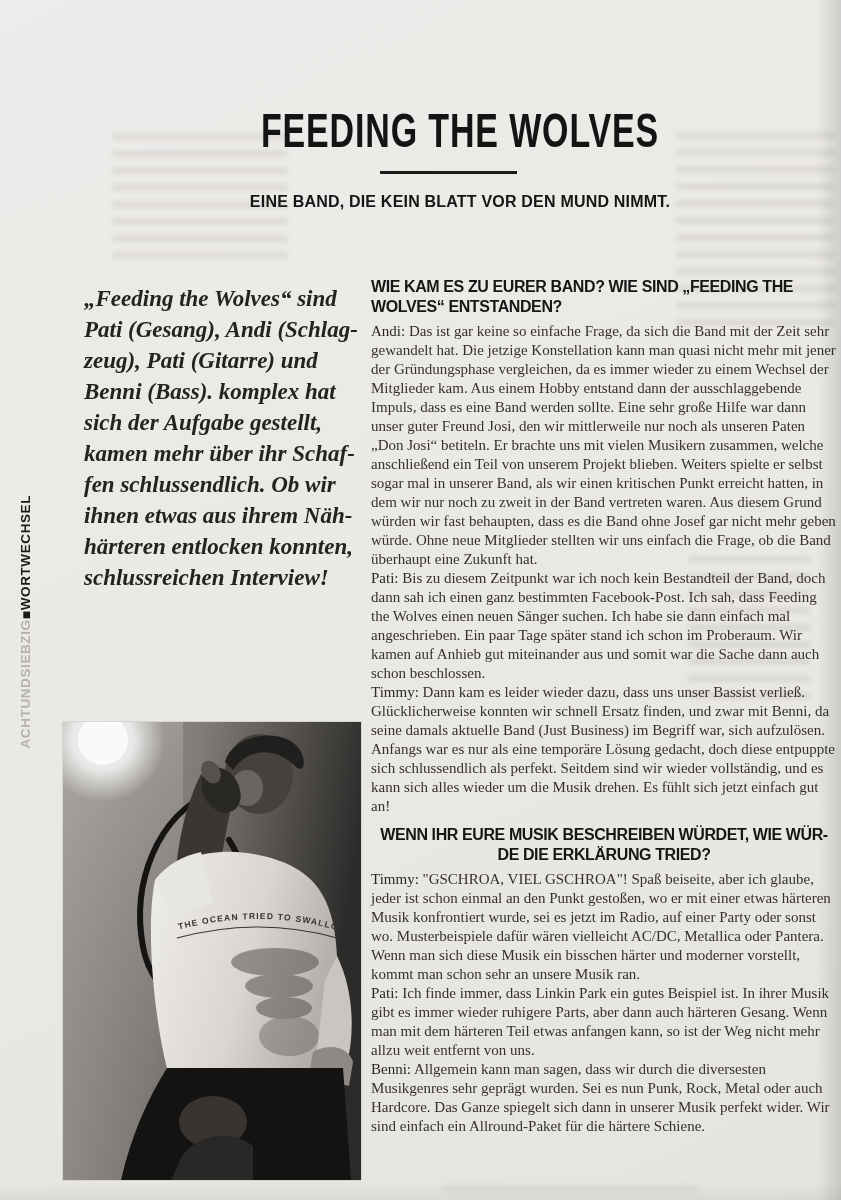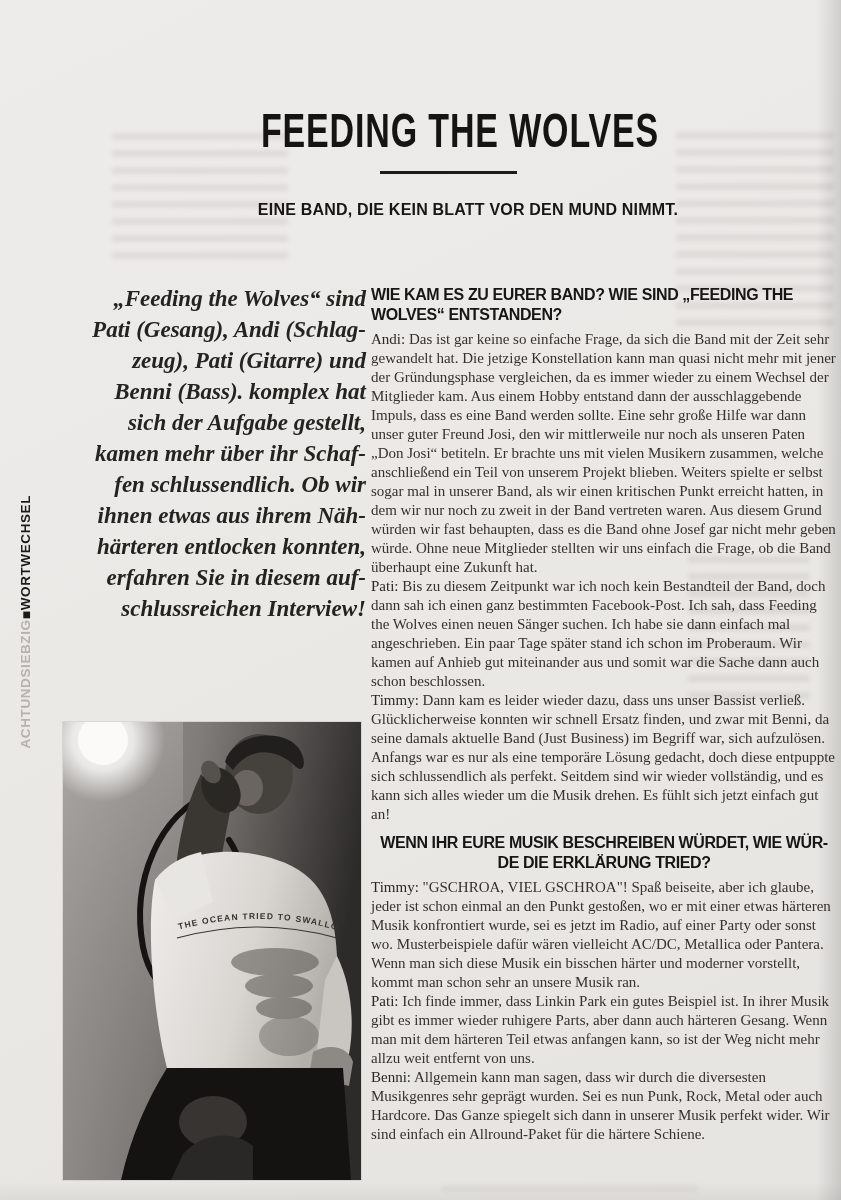--- a/index.html
+++ b/index.html
@@ -48,7 +48,7 @@
   .subtitle{
     position:absolute;left:180px;top:193px;width:560px;text-align:center;
     font-family:"Liberation Sans",sans-serif;font-weight:bold;font-size:16px;
-    letter-spacing:.2px;color:#171615;margin:8px;white-space:nowrap;
+    letter-spacing:.2px;color:#171615;margin:0;white-space:nowrap;
   }
 
   .intro{

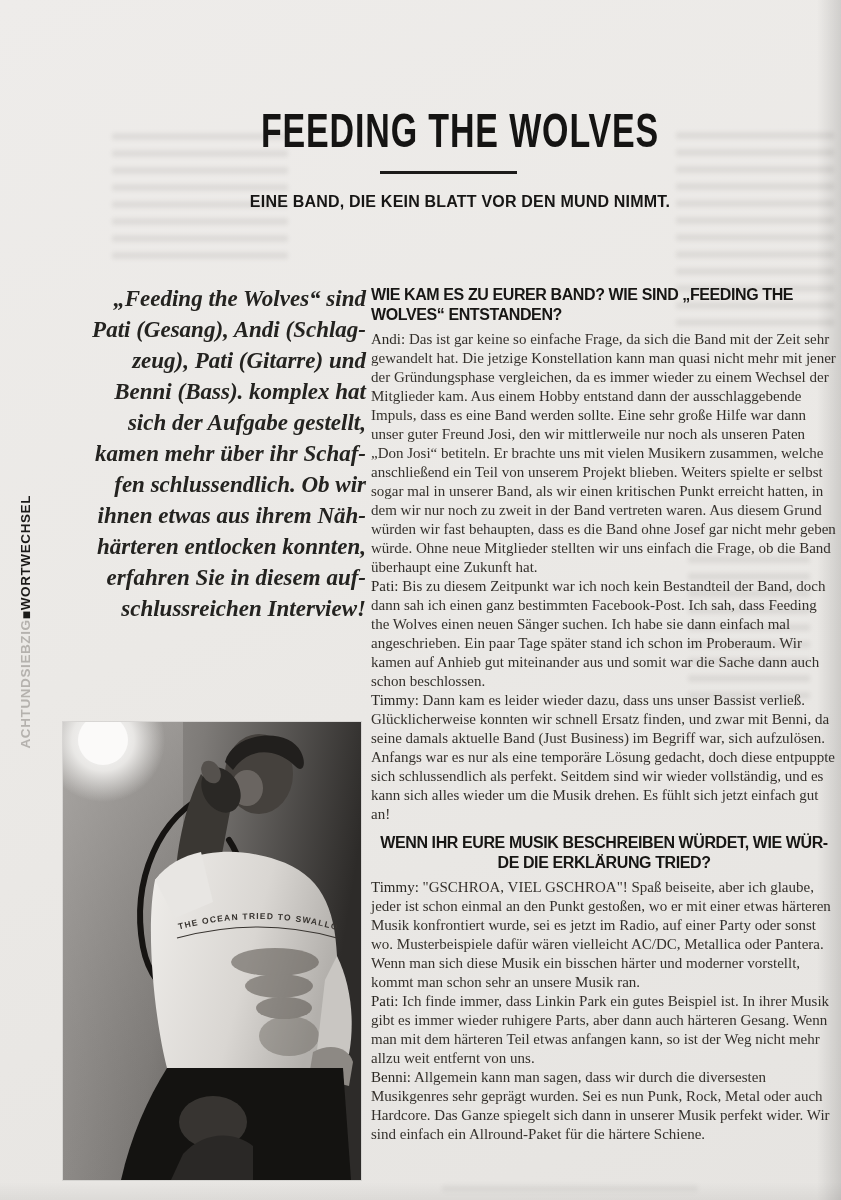--- a/index.html
+++ b/index.html
@@ -52,7 +52,7 @@
   }
 
   .intro{
-    position:absolute;left:84px;top:283px;width:282px;text-align:right;
+    position:absolute;left:84px;top:283px;width:282px;text-align:left;
     font-family:"Liberation Serif",serif;font-style:italic;font-weight:bold;
     font-size:23px;line-height:31px;color:#242320;
   }

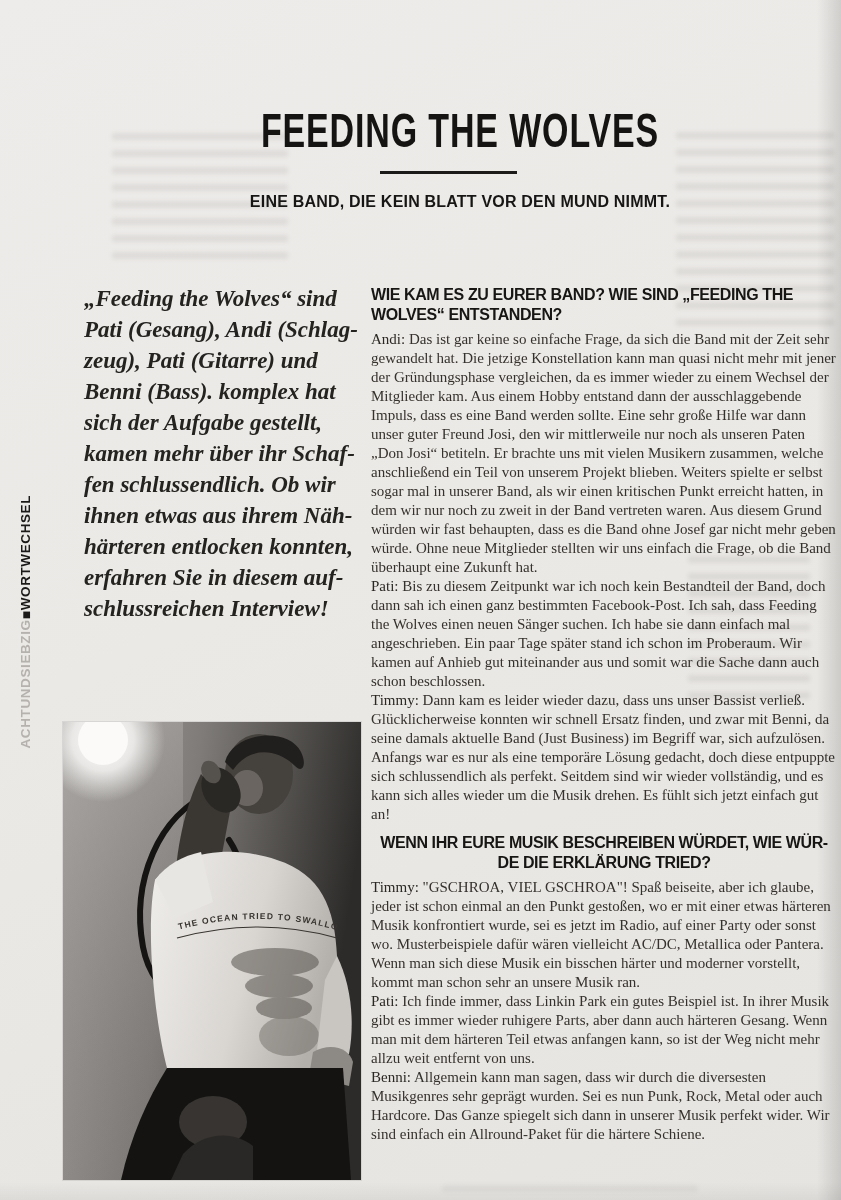--- a/index.html
+++ b/index.html
@@ -66,7 +66,7 @@
   .qh{
     font-family:"Liberation Sans",sans-serif;font-weight:bold;
     font-size:16px;line-height:20px;letter-spacing:-0.4px;color:#171614;
-    margin:8px 0 5px 0;white-space:nowrap;
+    margin:0 0 5px 0;white-space:nowrap;
   }
   .qh.second{margin-top:9px;text-align:center;}
   .ans{margin:0;font-size:15px;line-height:19px;text-align:left;}

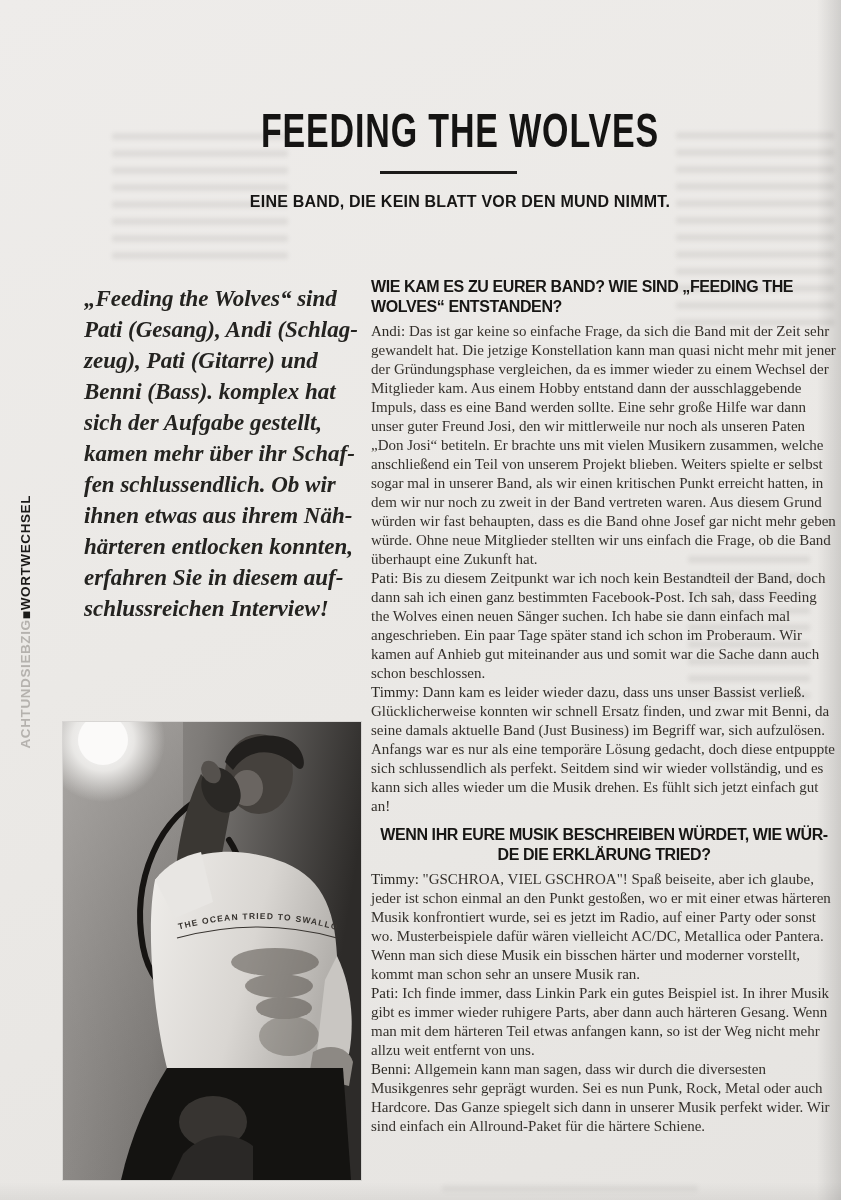--- a/index.html
+++ b/index.html
@@ -102,7 +102,6 @@
     <div>fen schlussendlich. Ob wir</div>
     <div>ihnen etwas aus ihrem Näh-</div>
     <div>härteren entlocken konnten,</div>
-    <div>erfahren Sie in diesem auf-</div>
     <div>schlussreichen Interview!</div>
   </div>
 

